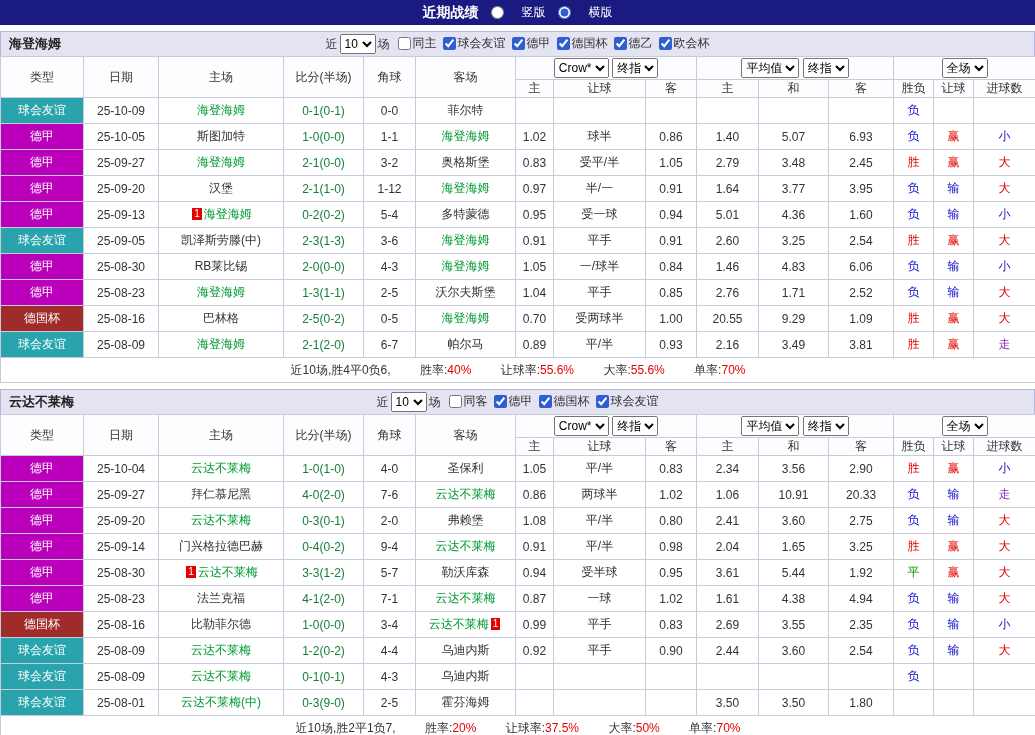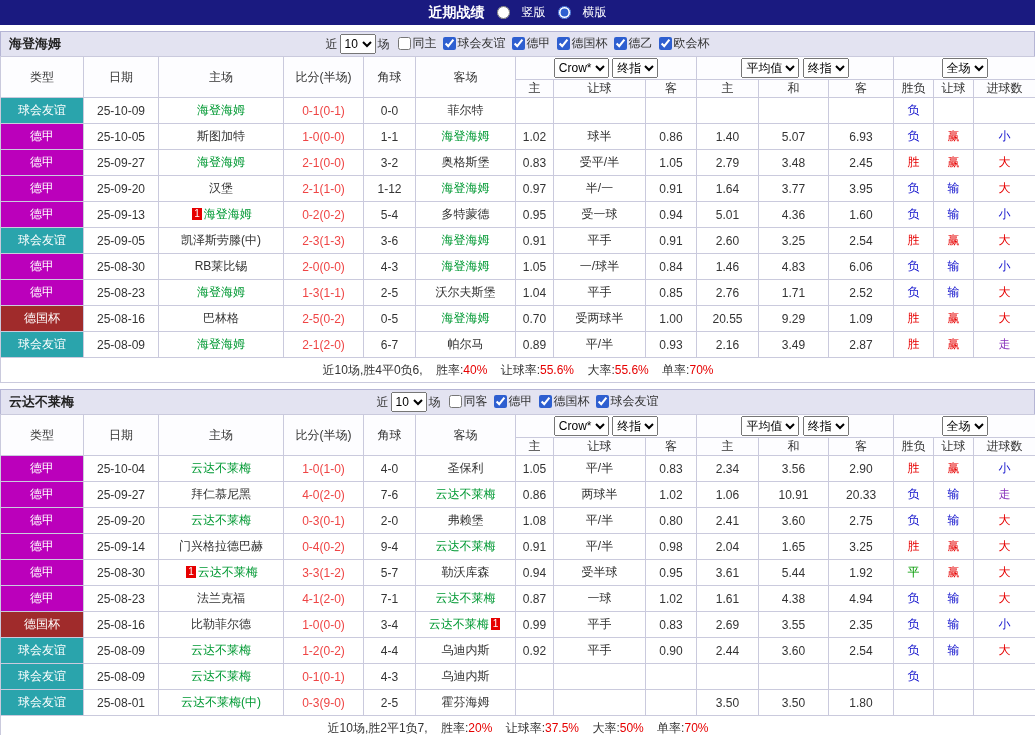--- a/index.html
+++ b/index.html
@@ -17,7 +17,7 @@
     display:flex; align-items:center; justify-content:center; gap:12px;
   }
   .titlebar .title { font-weight:bold; font-size:14px; }
-  .titlebar label { display:inline-flex; align-items:center; gap:12px; cursor:pointer; }
+  .titlebar label { display:inline-flex; align-items:center; gap:18px; cursor:pointer; }
   input[type=radio], input[type=checkbox] { width:13px; height:13px; margin:0; accent-color:#2e5fd0; }
   
   .section { margin-top:6px; }

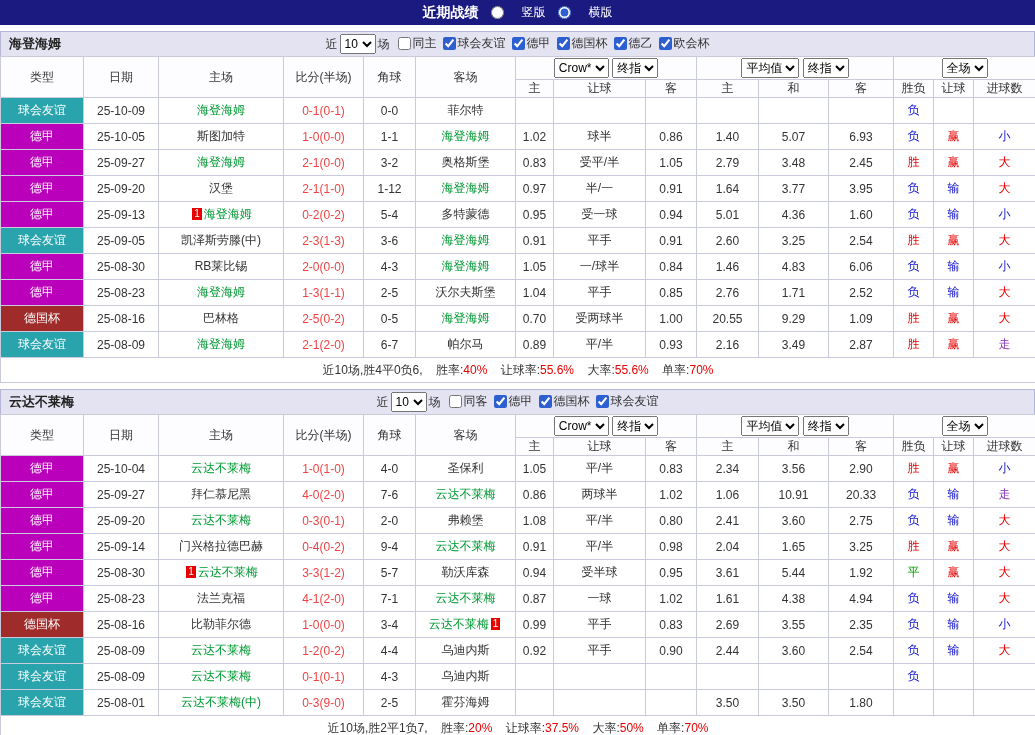--- a/index.html
+++ b/index.html
@@ -41,7 +41,7 @@
   thead tr.subrow th { height:18px; }
   tbody td { height:26px; }
   td.type { color:#fff; }
-  td.score { color:#ef4444; }
+  td.score { color:#15803d; }
   td.focal { color:#009933; }
   .card {
     display:inline-block; font-style:normal; background:#e60000; color:#fff;

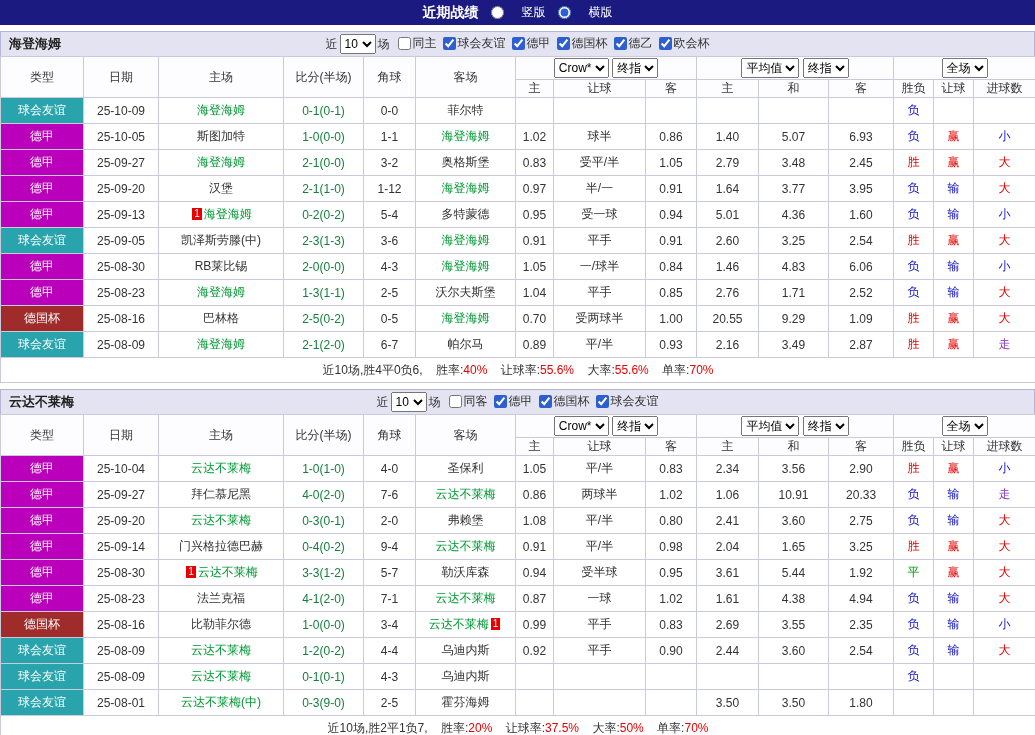--- a/index.html
+++ b/index.html
@@ -310,7 +310,7 @@
           <td class="num">0.93</td>
           <td class="num">2.16</td>
           <td class="num">3.49</td>
-          <td class="num">2.87</td>
+          <td class="num">3.81</td>
           <td class="res" style="color: rgb(230, 0, 0);">胜</td>
           <td class="res" style="color: rgb(230, 0, 0);">赢</td>
           <td class="res" style="color: rgb(136, 51, 187);">走</td>

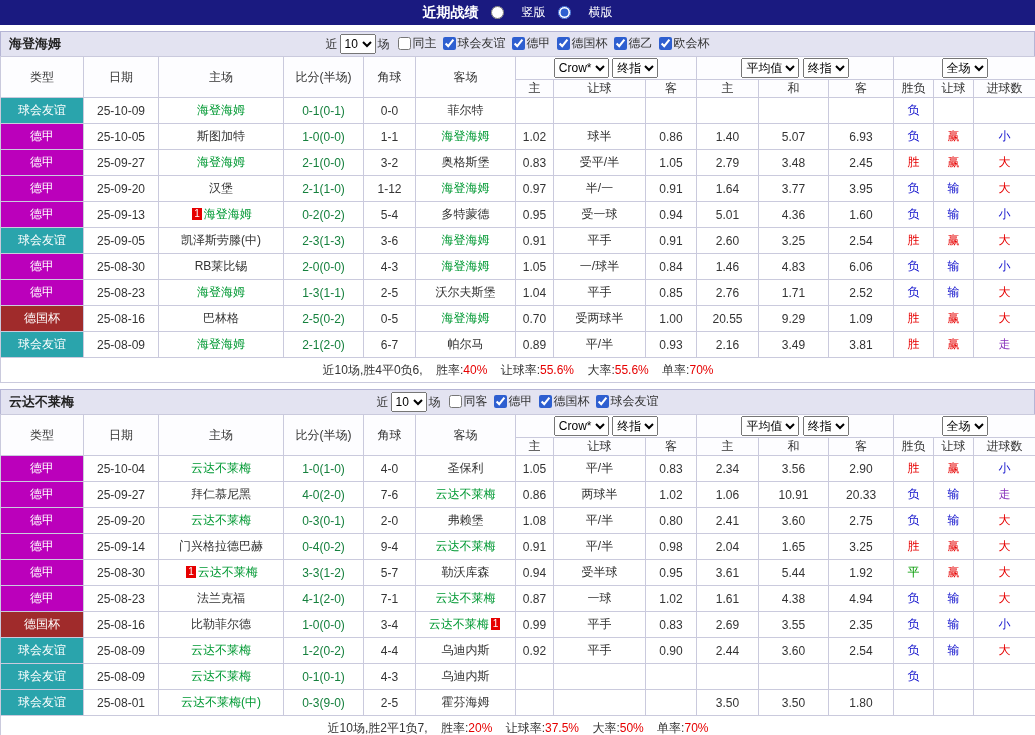--- a/index.html
+++ b/index.html
@@ -48,7 +48,7 @@
     font-size:10px; line-height:12px; padding:0 2px; margin:0 2px; vertical-align:1px;
   }
   tfoot td.summary { height:25px; background:#fff; color:#333; }
-  .summary .stat { margin-left:10px; }
+  .summary .stat { margin-left:26px; }
   .summary .red { color:#e60000; }
 </style>
 </head>

